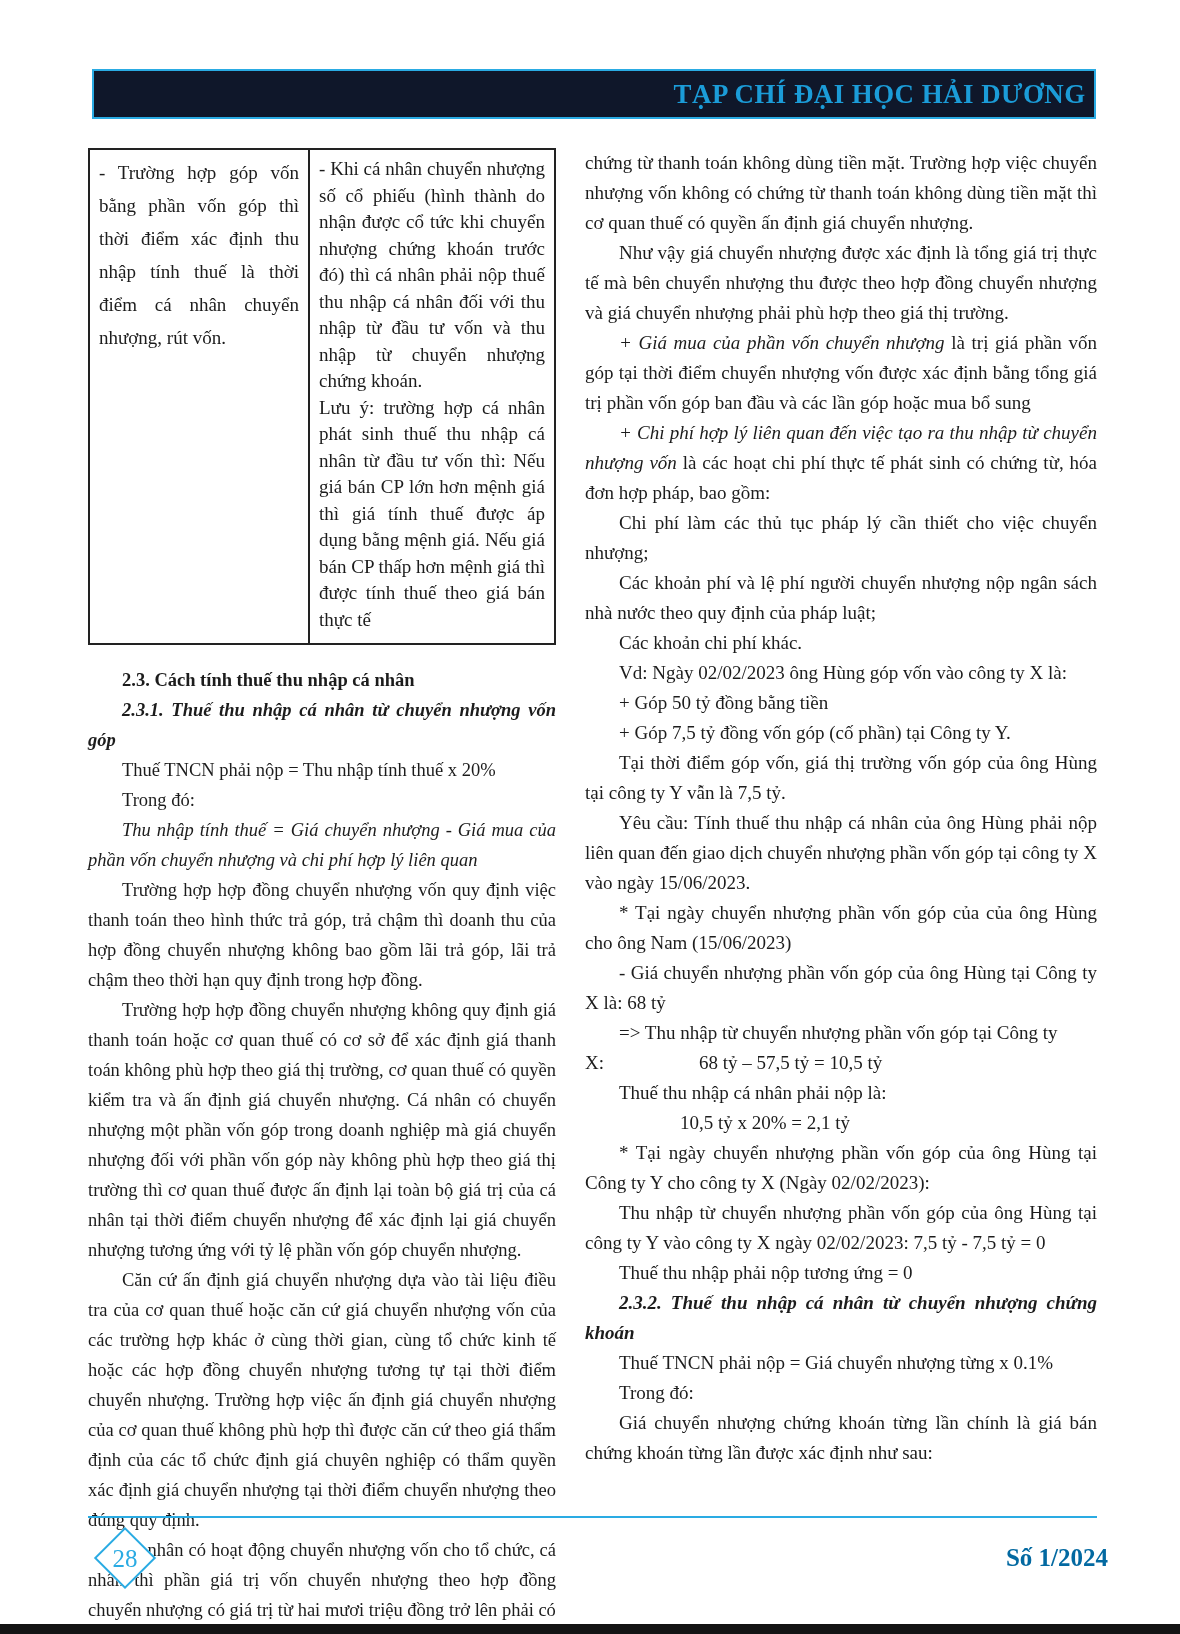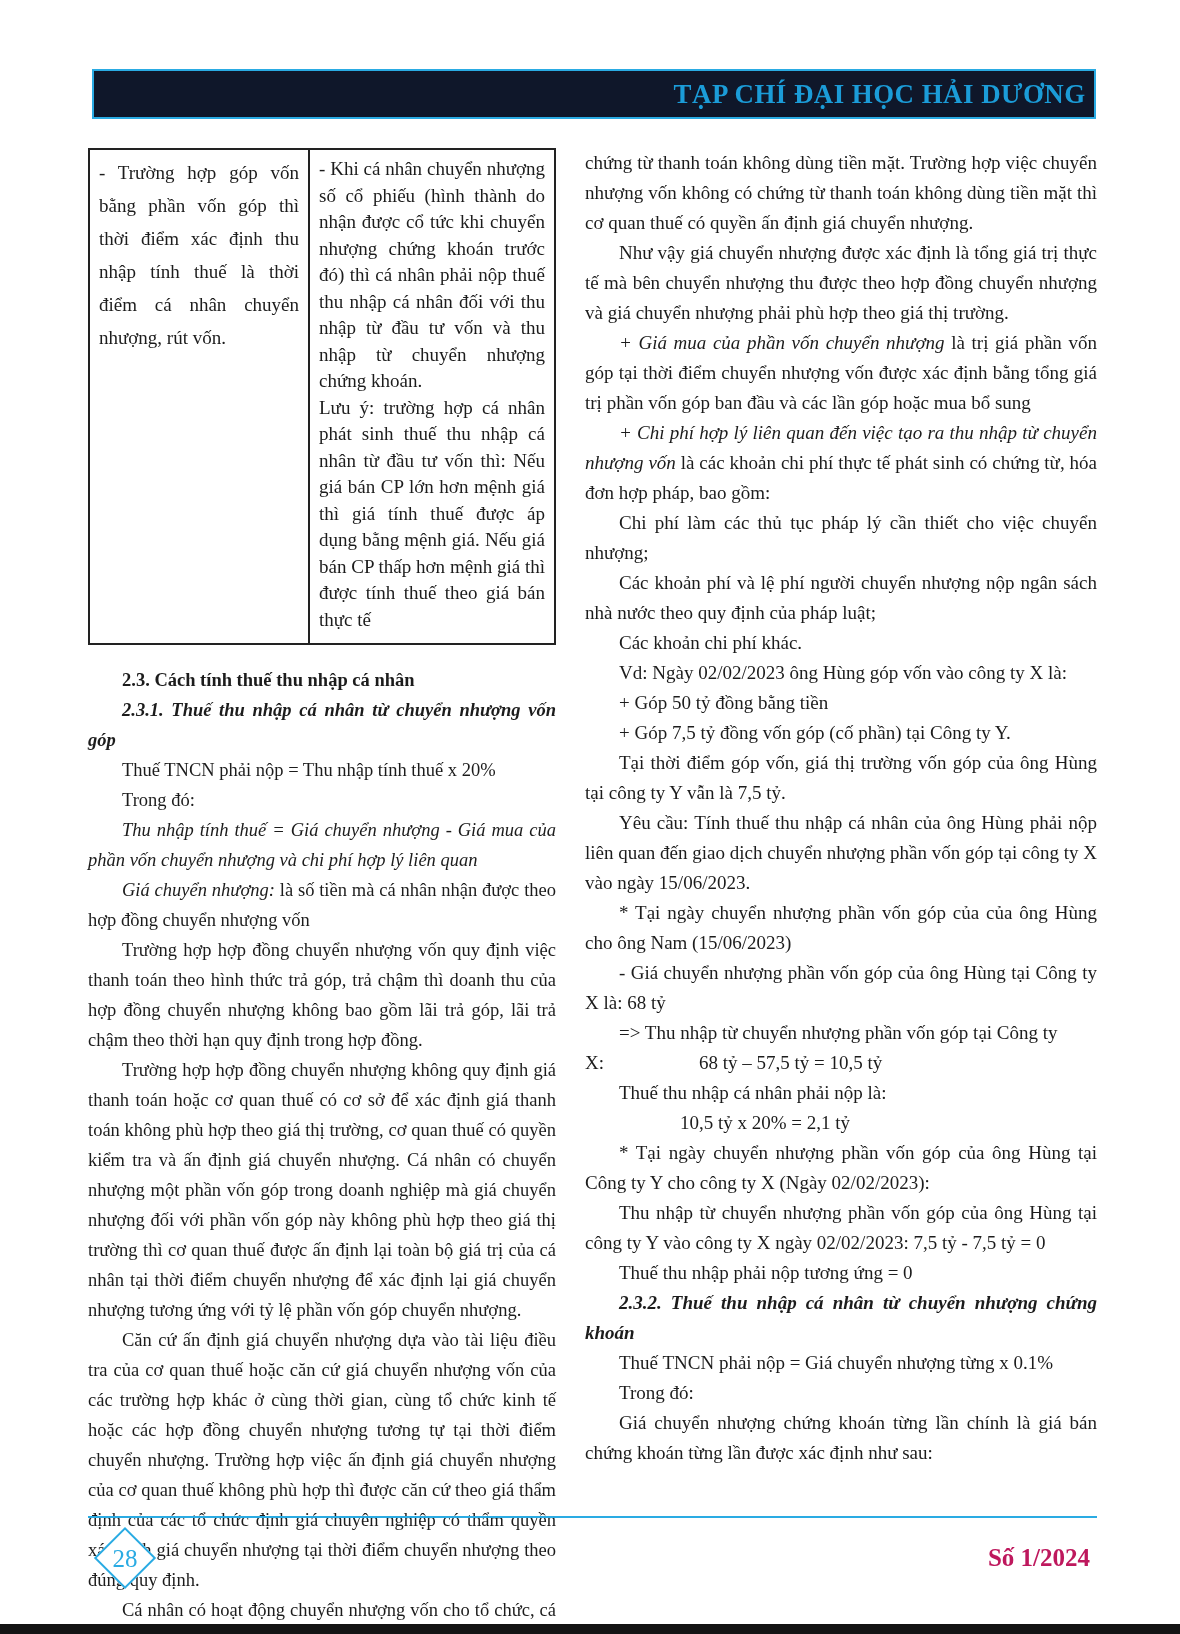--- a/index.html
+++ b/index.html
@@ -103,7 +103,7 @@
       <p>chứng từ thanh toán không dùng tiền mặt. Trường hợp việc chuyển nhượng vốn không có chứng từ thanh toán không dùng tiền mặt thì cơ quan thuế có quyền ấn định giá chuyển nhượng.</p>
       <p class="indent">Như vậy giá chuyển nhượng được xác định là tổng giá trị thực tế mà bên chuyển nhượng thu được theo hợp đồng chuyển nhượng và giá chuyển nhượng phải phù hợp theo giá thị trường.</p>
       <p class="indent"><span class="lead">+ Giá mua của phần vốn chuyển nhượng</span><span> là trị giá phần vốn góp tại thời điểm chuyển nhượng vốn được xác định bằng tổng giá trị phần vốn góp ban đầu và các lần góp hoặc mua bổ sung</span></p>
-      <p class="indent"><span class="lead">+ Chi phí hợp lý liên quan đến việc tạo ra thu nhập từ chuyển nhượng vốn</span><span> là các khoản chi phí thực tế phát sinh có chứng từ, hóa đơn hợp pháp, bao gồm:</span></p>
+      <p class="indent"><span class="lead">+ Chi phí hợp lý liên quan đến việc tạo ra thu nhập từ chuyển nhượng vốn</span><span> là các hoạt chi phí thực tế phát sinh có chứng từ, hóa đơn hợp pháp, bao gồm:</span></p>
       <p class="indent">Chi phí làm các thủ tục pháp lý cần thiết cho việc chuyển nhượng;</p>
       <p class="indent">Các khoản phí và lệ phí người chuyển nhượng nộp ngân sách nhà nước theo quy định của pháp luật;</p>
       <p class="indent">Các khoản chi phí khác.</p>

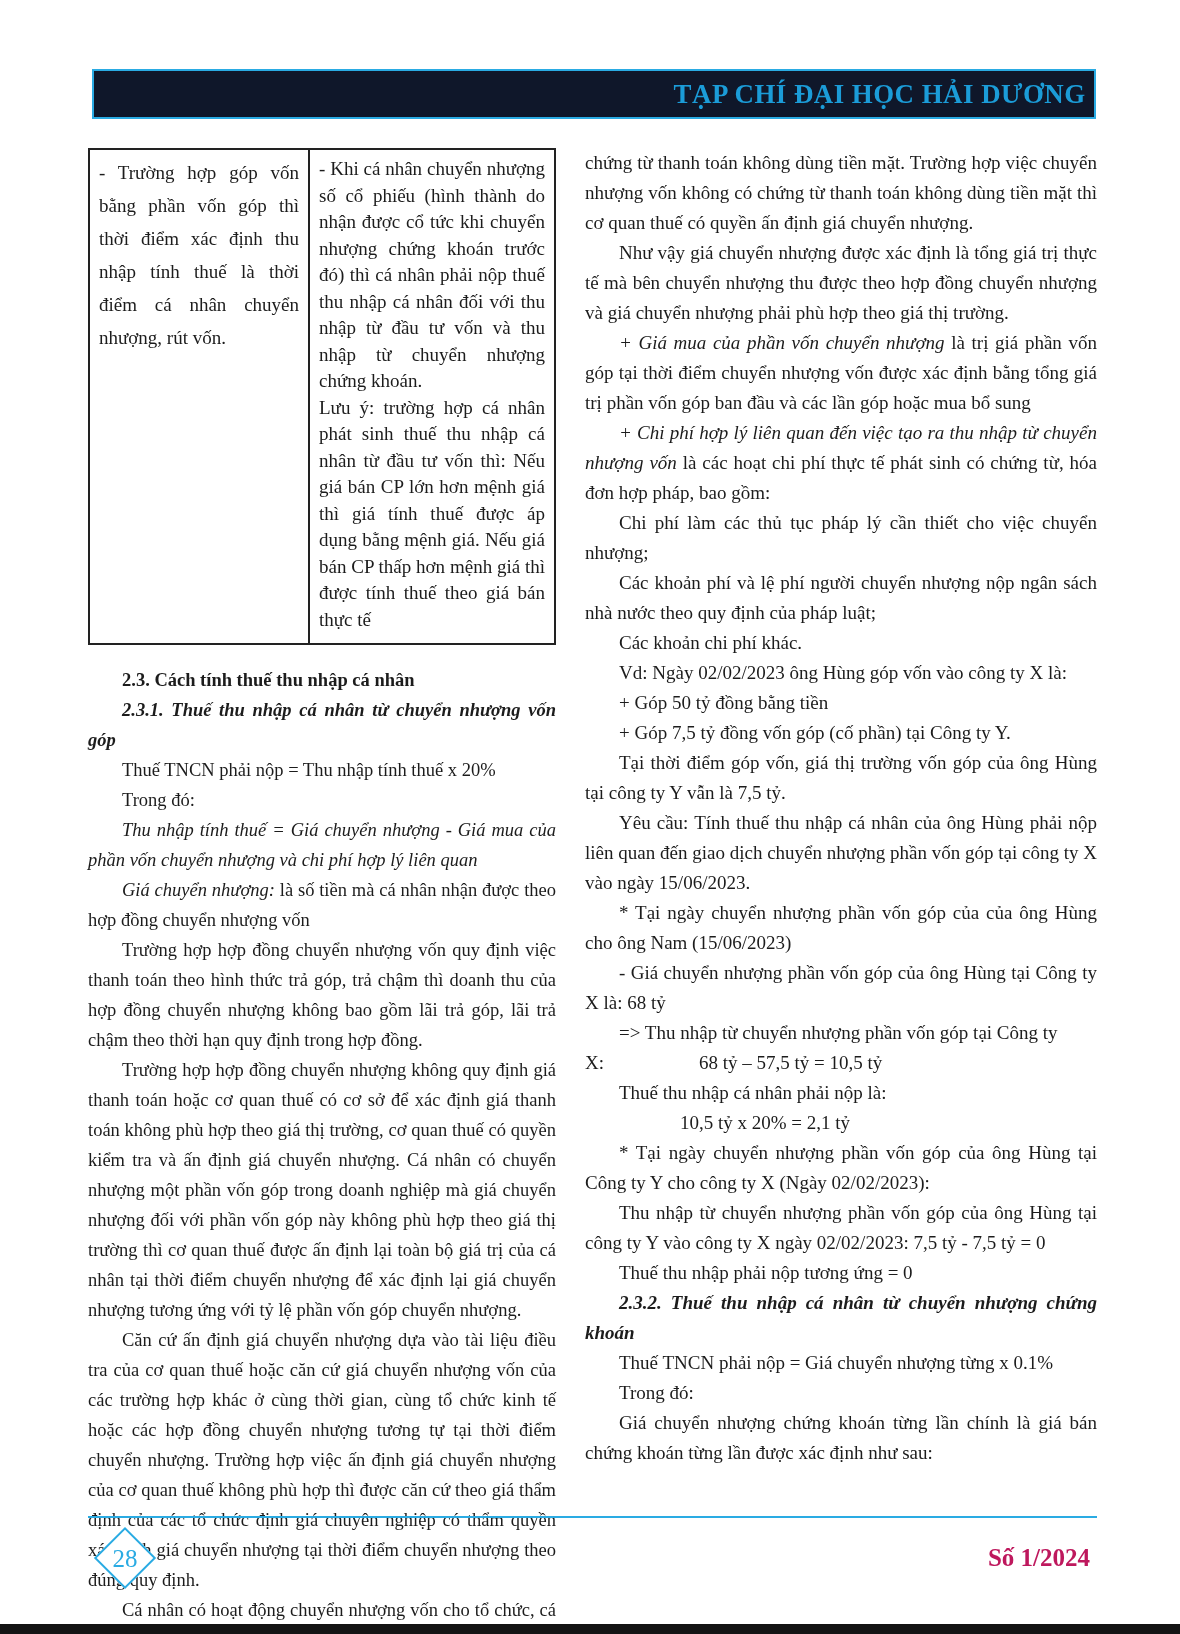--- a/index.html
+++ b/index.html
@@ -92,7 +92,6 @@
       <p class="indent">Thuế TNCN phải nộp =  Thu nhập tính thuế x 20%</p>
       <p class="indent">Trong đó:</p>
       <p class="i indent">Thu nhập tính thuế = Giá chuyển nhượng - Giá mua của phần vốn chuyển nhượng và chi phí hợp lý liên quan</p>
-      <p class="indent"><span class="lead">Giá chuyển nhượng:</span><span> là số tiền mà cá nhân nhận được theo hợp đồng chuyển nhượng vốn</span></p>
       <p class="indent">Trường hợp hợp đồng chuyển nhượng vốn quy định việc thanh toán theo hình thức trả góp, trả chậm thì doanh thu của hợp đồng chuyển nhượng không bao gồm lãi trả góp, lãi trả chậm theo thời hạn quy định trong hợp đồng.</p>
       <p class="indent">Trường hợp hợp đồng chuyển nhượng không quy định giá thanh toán hoặc cơ quan thuế có cơ sở để xác định giá thanh toán không phù hợp theo giá thị trường, cơ quan thuế có quyền kiểm tra và ấn định giá chuyển nhượng. Cá nhân có chuyển nhượng một phần vốn góp trong doanh nghiệp mà giá chuyển nhượng đối với phần vốn góp này không phù hợp theo giá thị trường thì cơ quan thuế được ấn định lại toàn bộ giá trị của cá nhân tại thời điểm chuyển nhượng để xác định lại giá chuyển nhượng tương ứng với tỷ lệ phần vốn góp chuyển nhượng.</p>
       <p class="indent">Căn cứ ấn định giá chuyển nhượng dựa vào tài liệu điều tra của cơ quan thuế hoặc căn cứ giá chuyển nhượng vốn của các trường hợp khác ở cùng thời gian, cùng tổ chức kinh tế hoặc các hợp đồng chuyển nhượng tương tự tại thời điểm chuyển nhượng. Trường hợp việc ấn định giá chuyển nhượng của cơ quan thuế không phù hợp thì được căn cứ theo giá thẩm định của các tổ chức định giá chuyên nghiệp có thẩm quyền xác định giá chuyển nhượng tại thời điểm chuyển nhượng theo đúng quy định.</p>

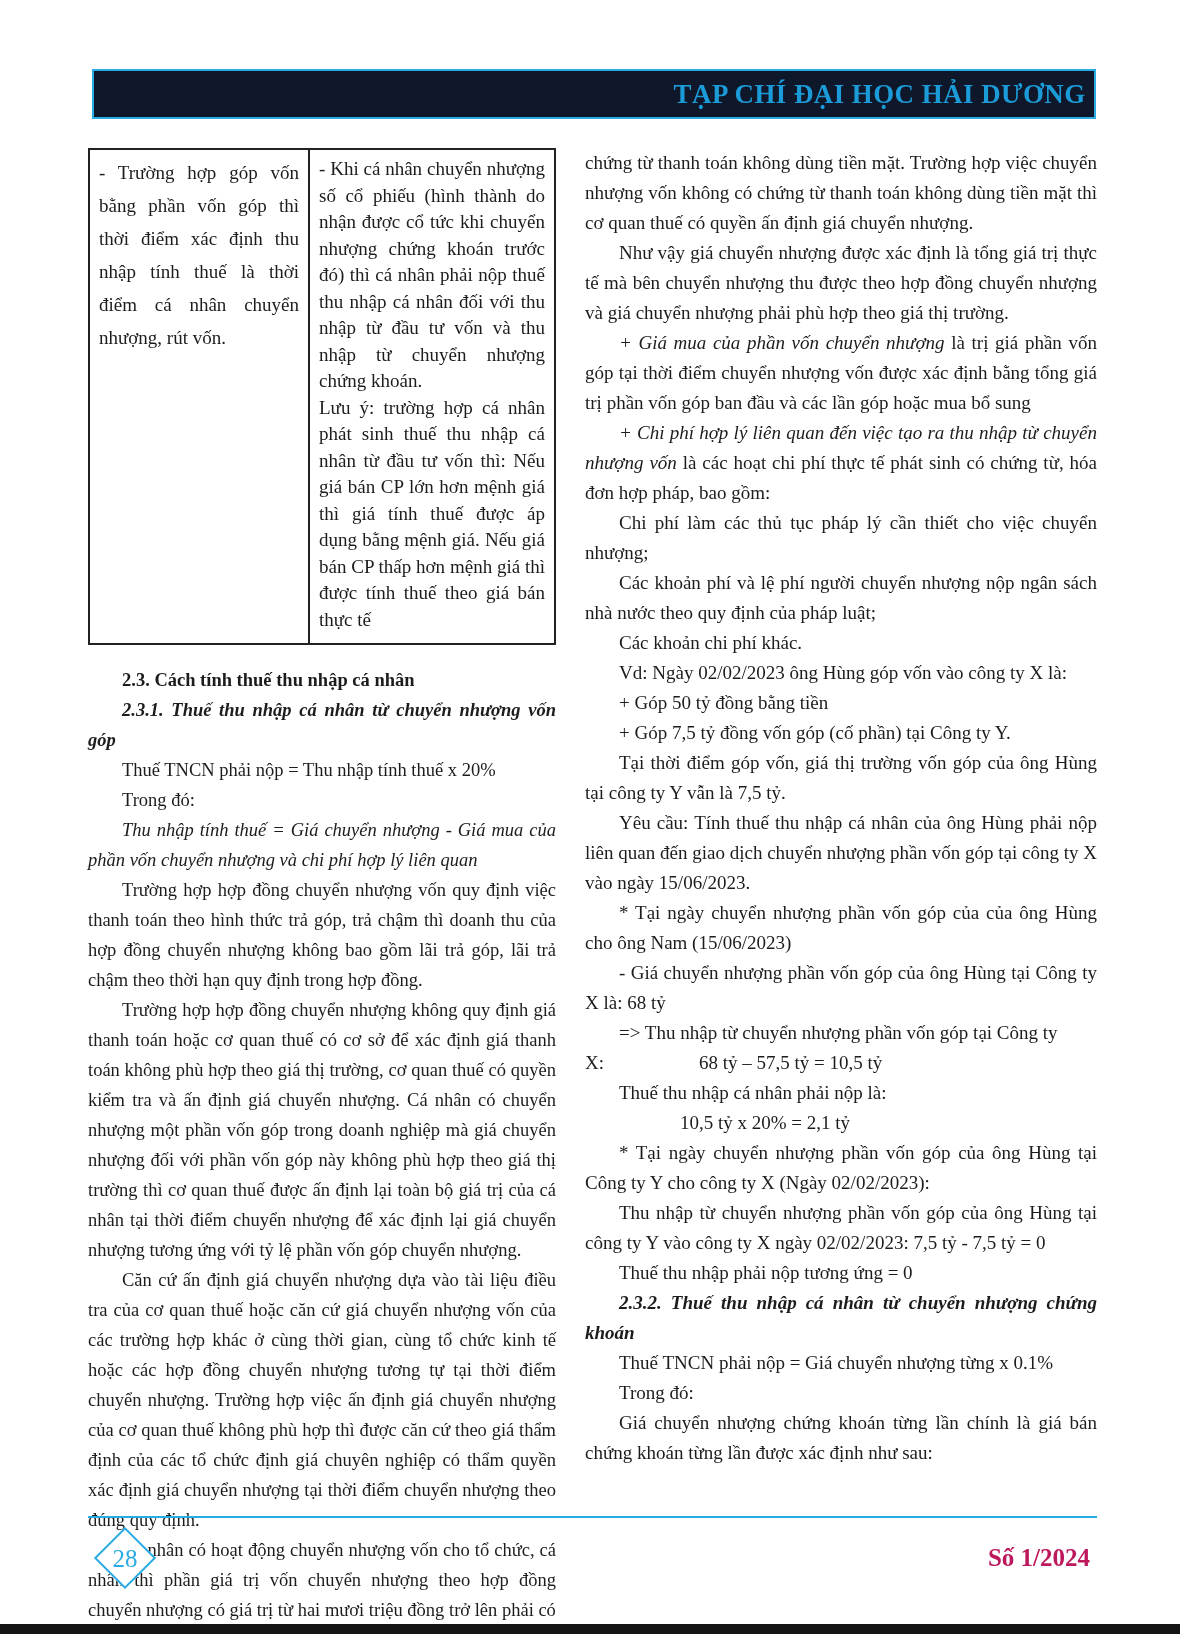--- a/index.html
+++ b/index.html
@@ -55,7 +55,7 @@
     transform:rotate(-45deg);color:#2aabe3;font-size:25px;line-height:1;
   }
   .issue-label{
-    position:absolute;right:90px;top:1544px;color:#be185d;
+    position:absolute;right:72px;top:1544px;color:#0369a1;
     font-weight:bold;font-size:25px;
   }
   .bottom-bar{

